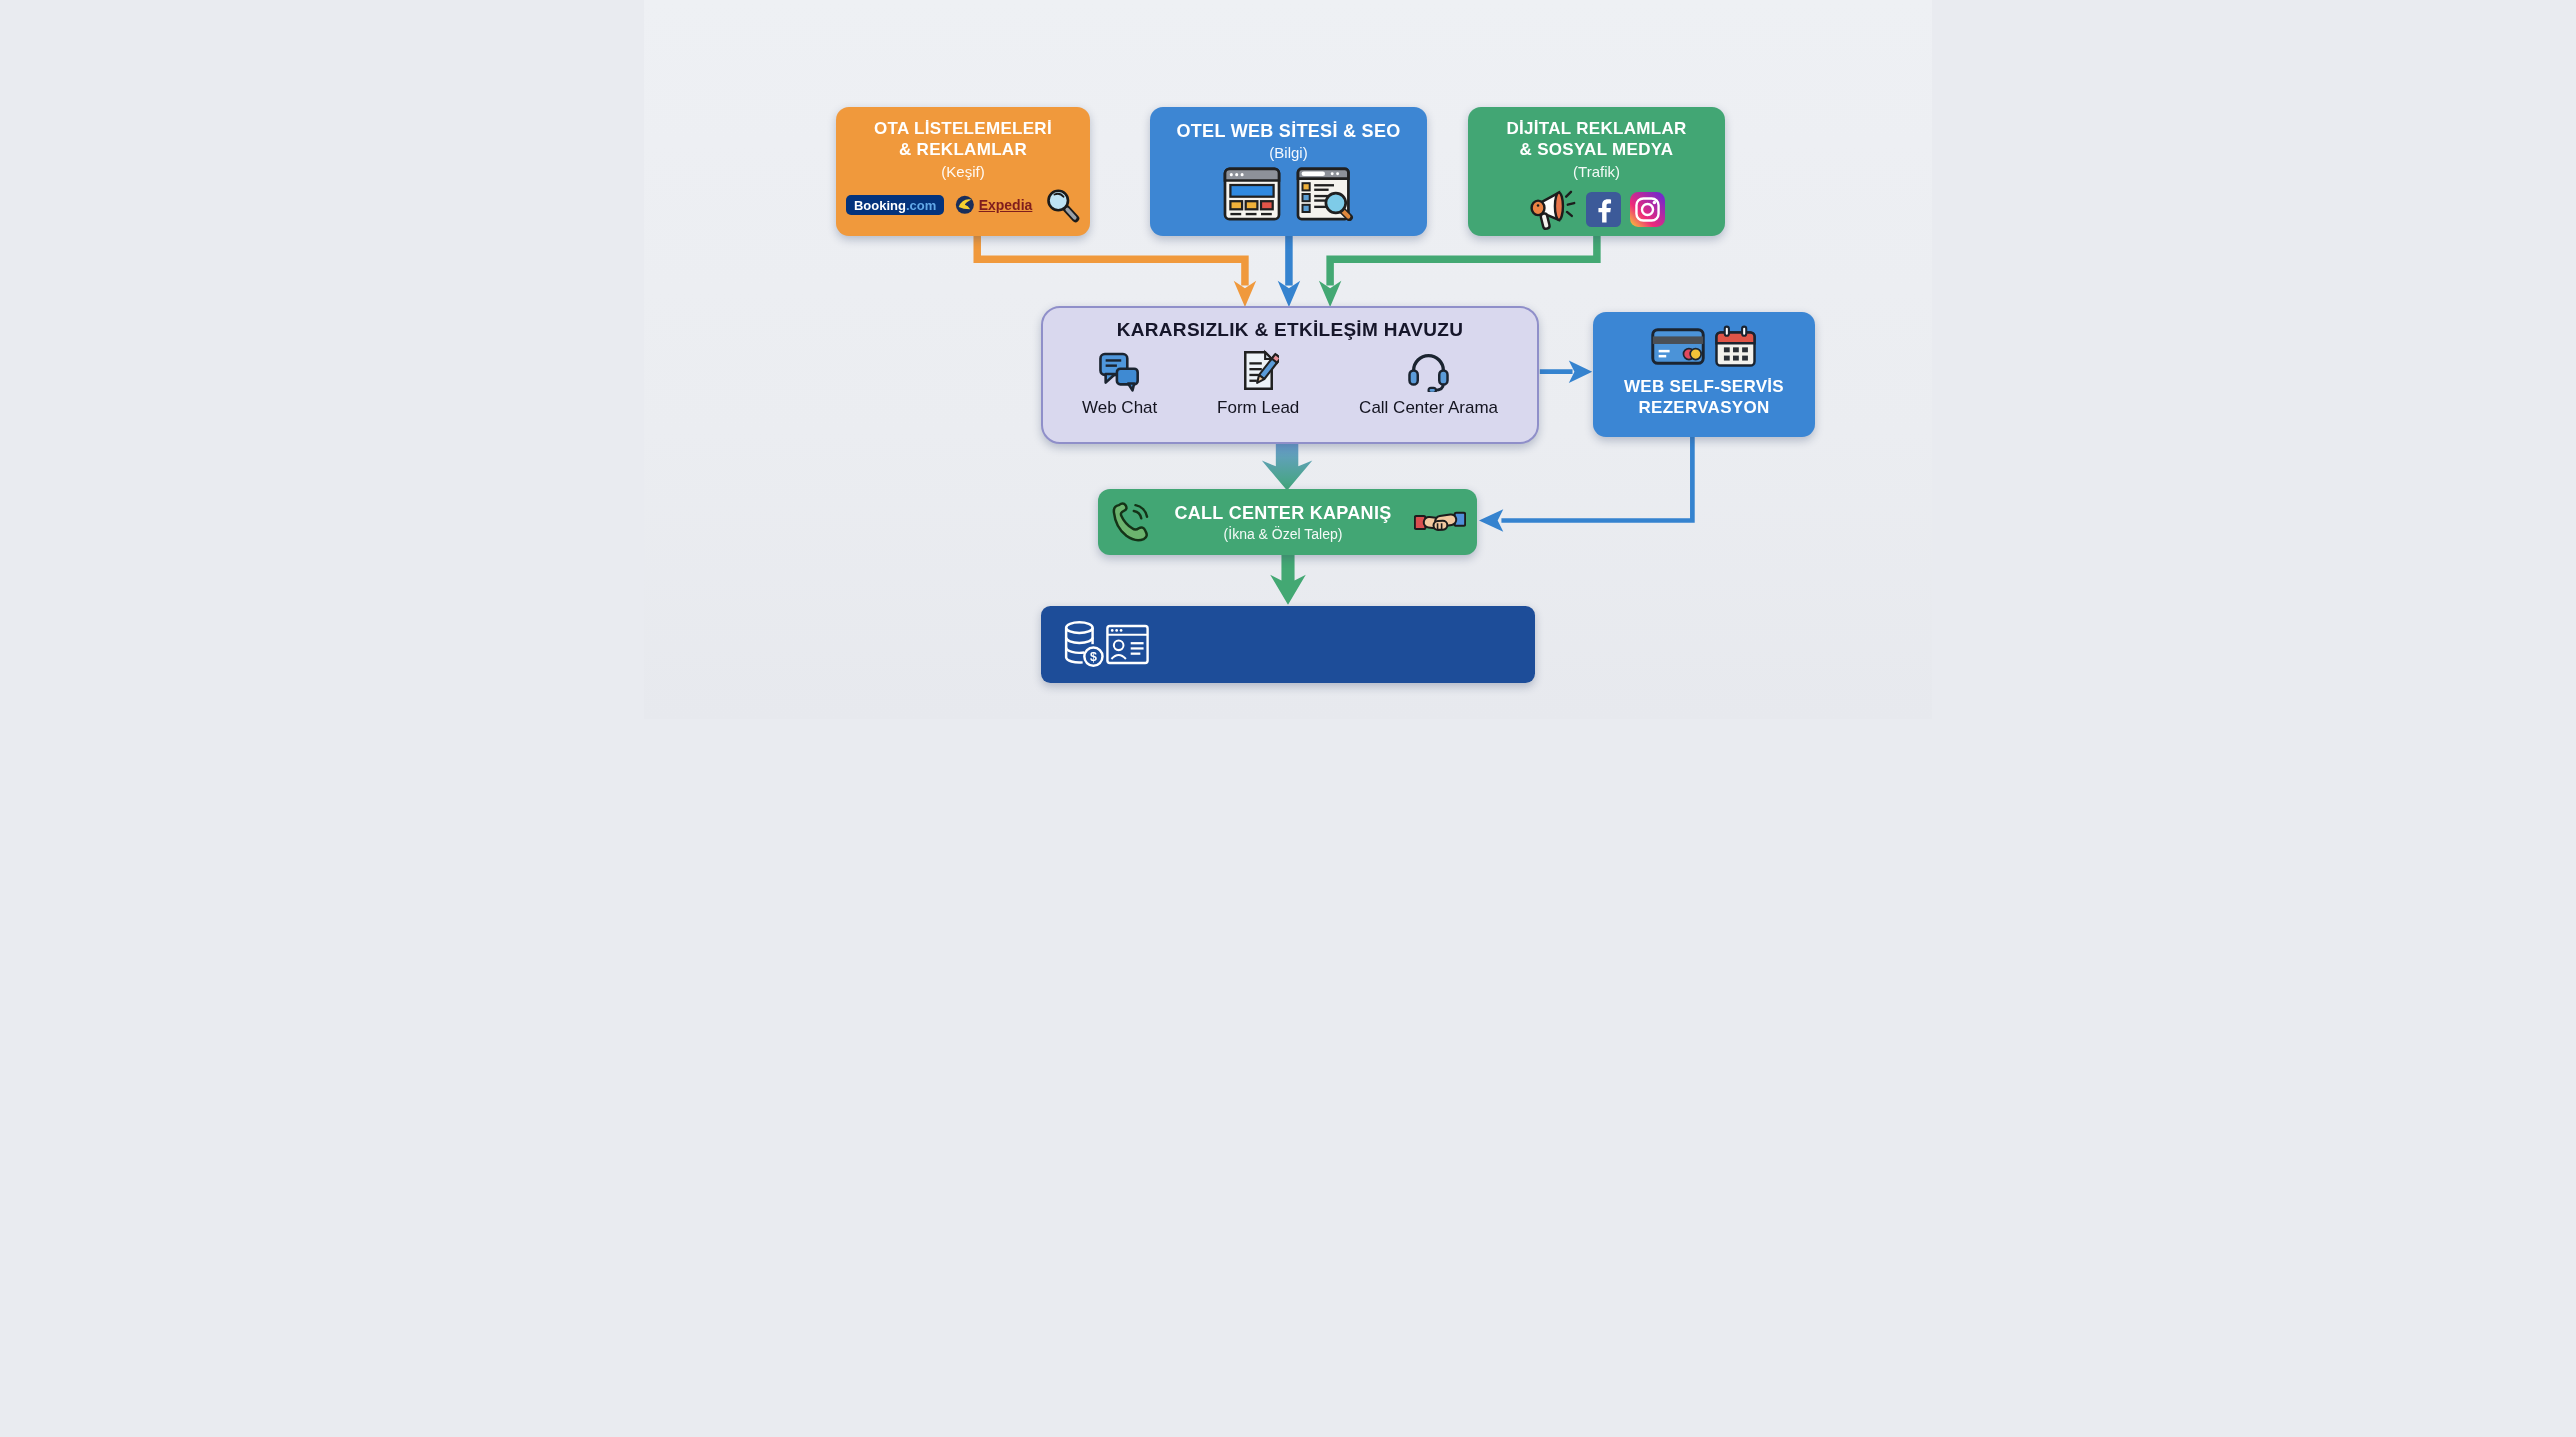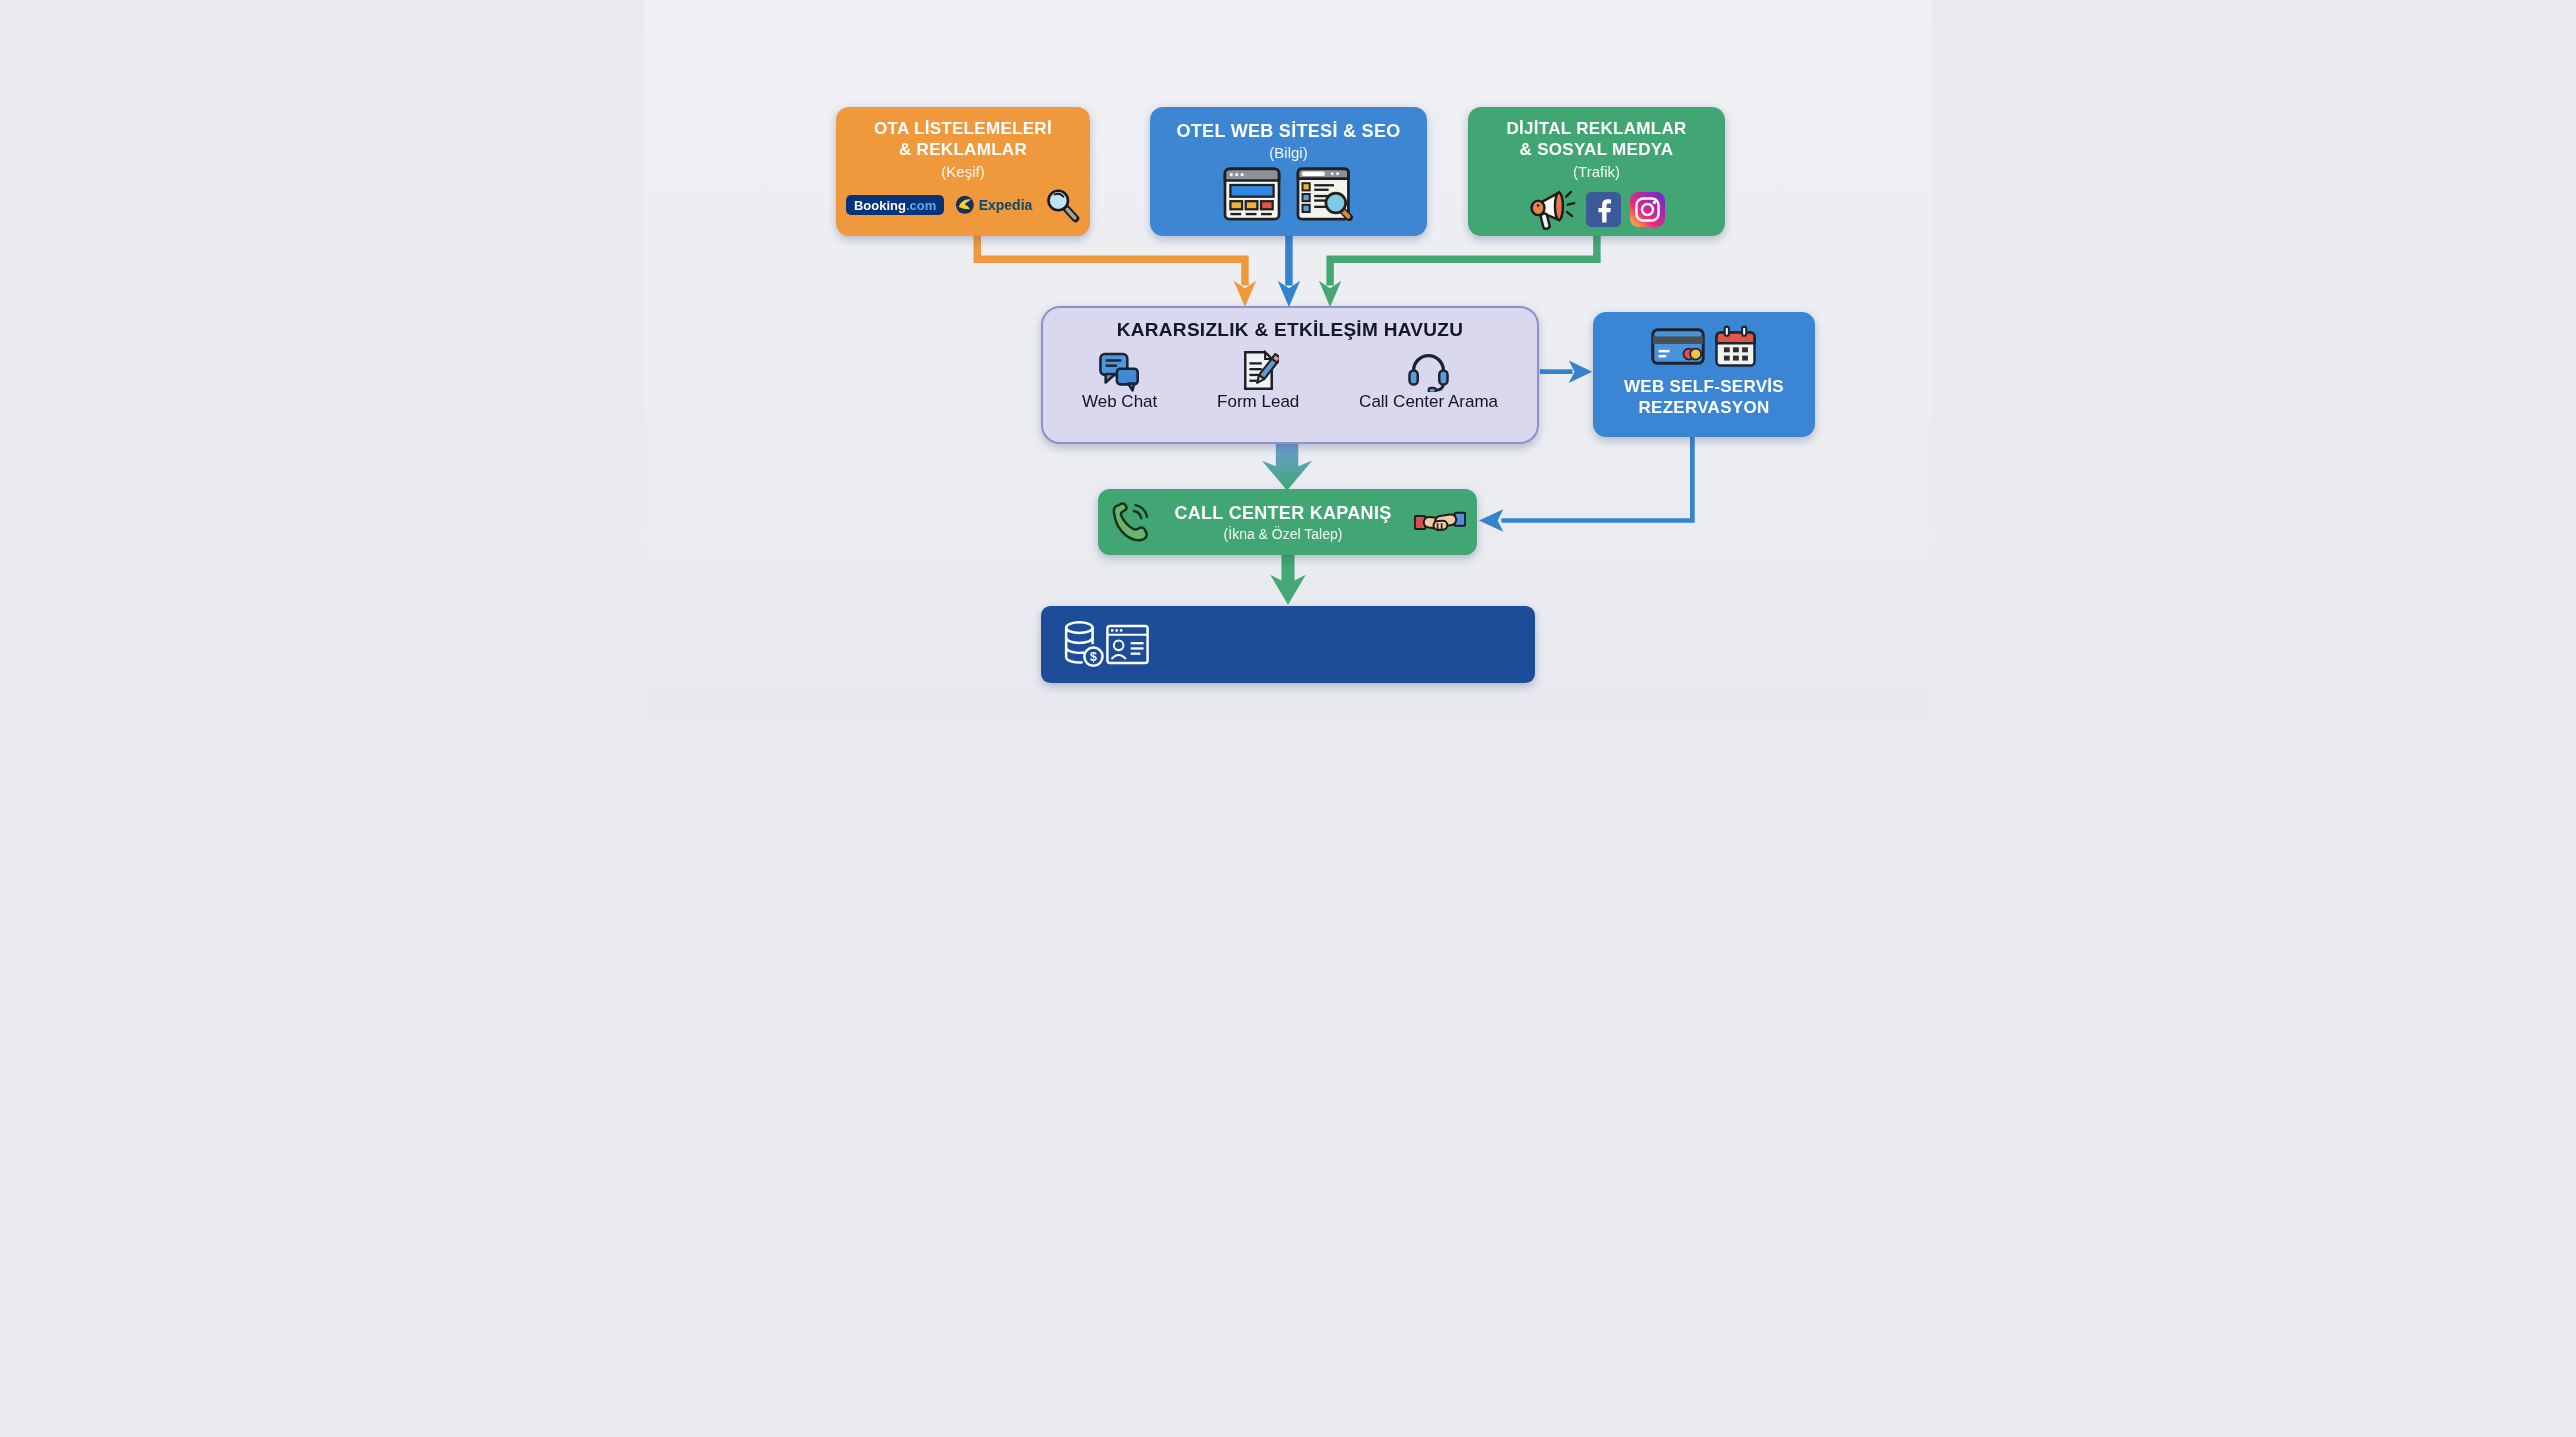--- a/index.html
+++ b/index.html
@@ -33,7 +33,7 @@
   .bk{display:inline-flex;align-items:center;background:#04337c;border-radius:5px;
       padding:3.7px 7.5px;font-size:13px;font-weight:bold;color:#fff;line-height:1;}
   .bk .bk-com{color:#63a9e9;}
-  .exp{display:inline-flex;align-items:center;gap:4px;font-size:14px;font-weight:bold;color:#0c4a6e;line-height:1;}
+  .exp{display:inline-flex;align-items:center;gap:4px;font-size:14px;font-weight:bold;color:#7f1d1d;line-height:1;text-decoration:underline;}
   
   #pool{
     left:397px;top:306px;width:498px;height:138px;background:#d9d8ee;

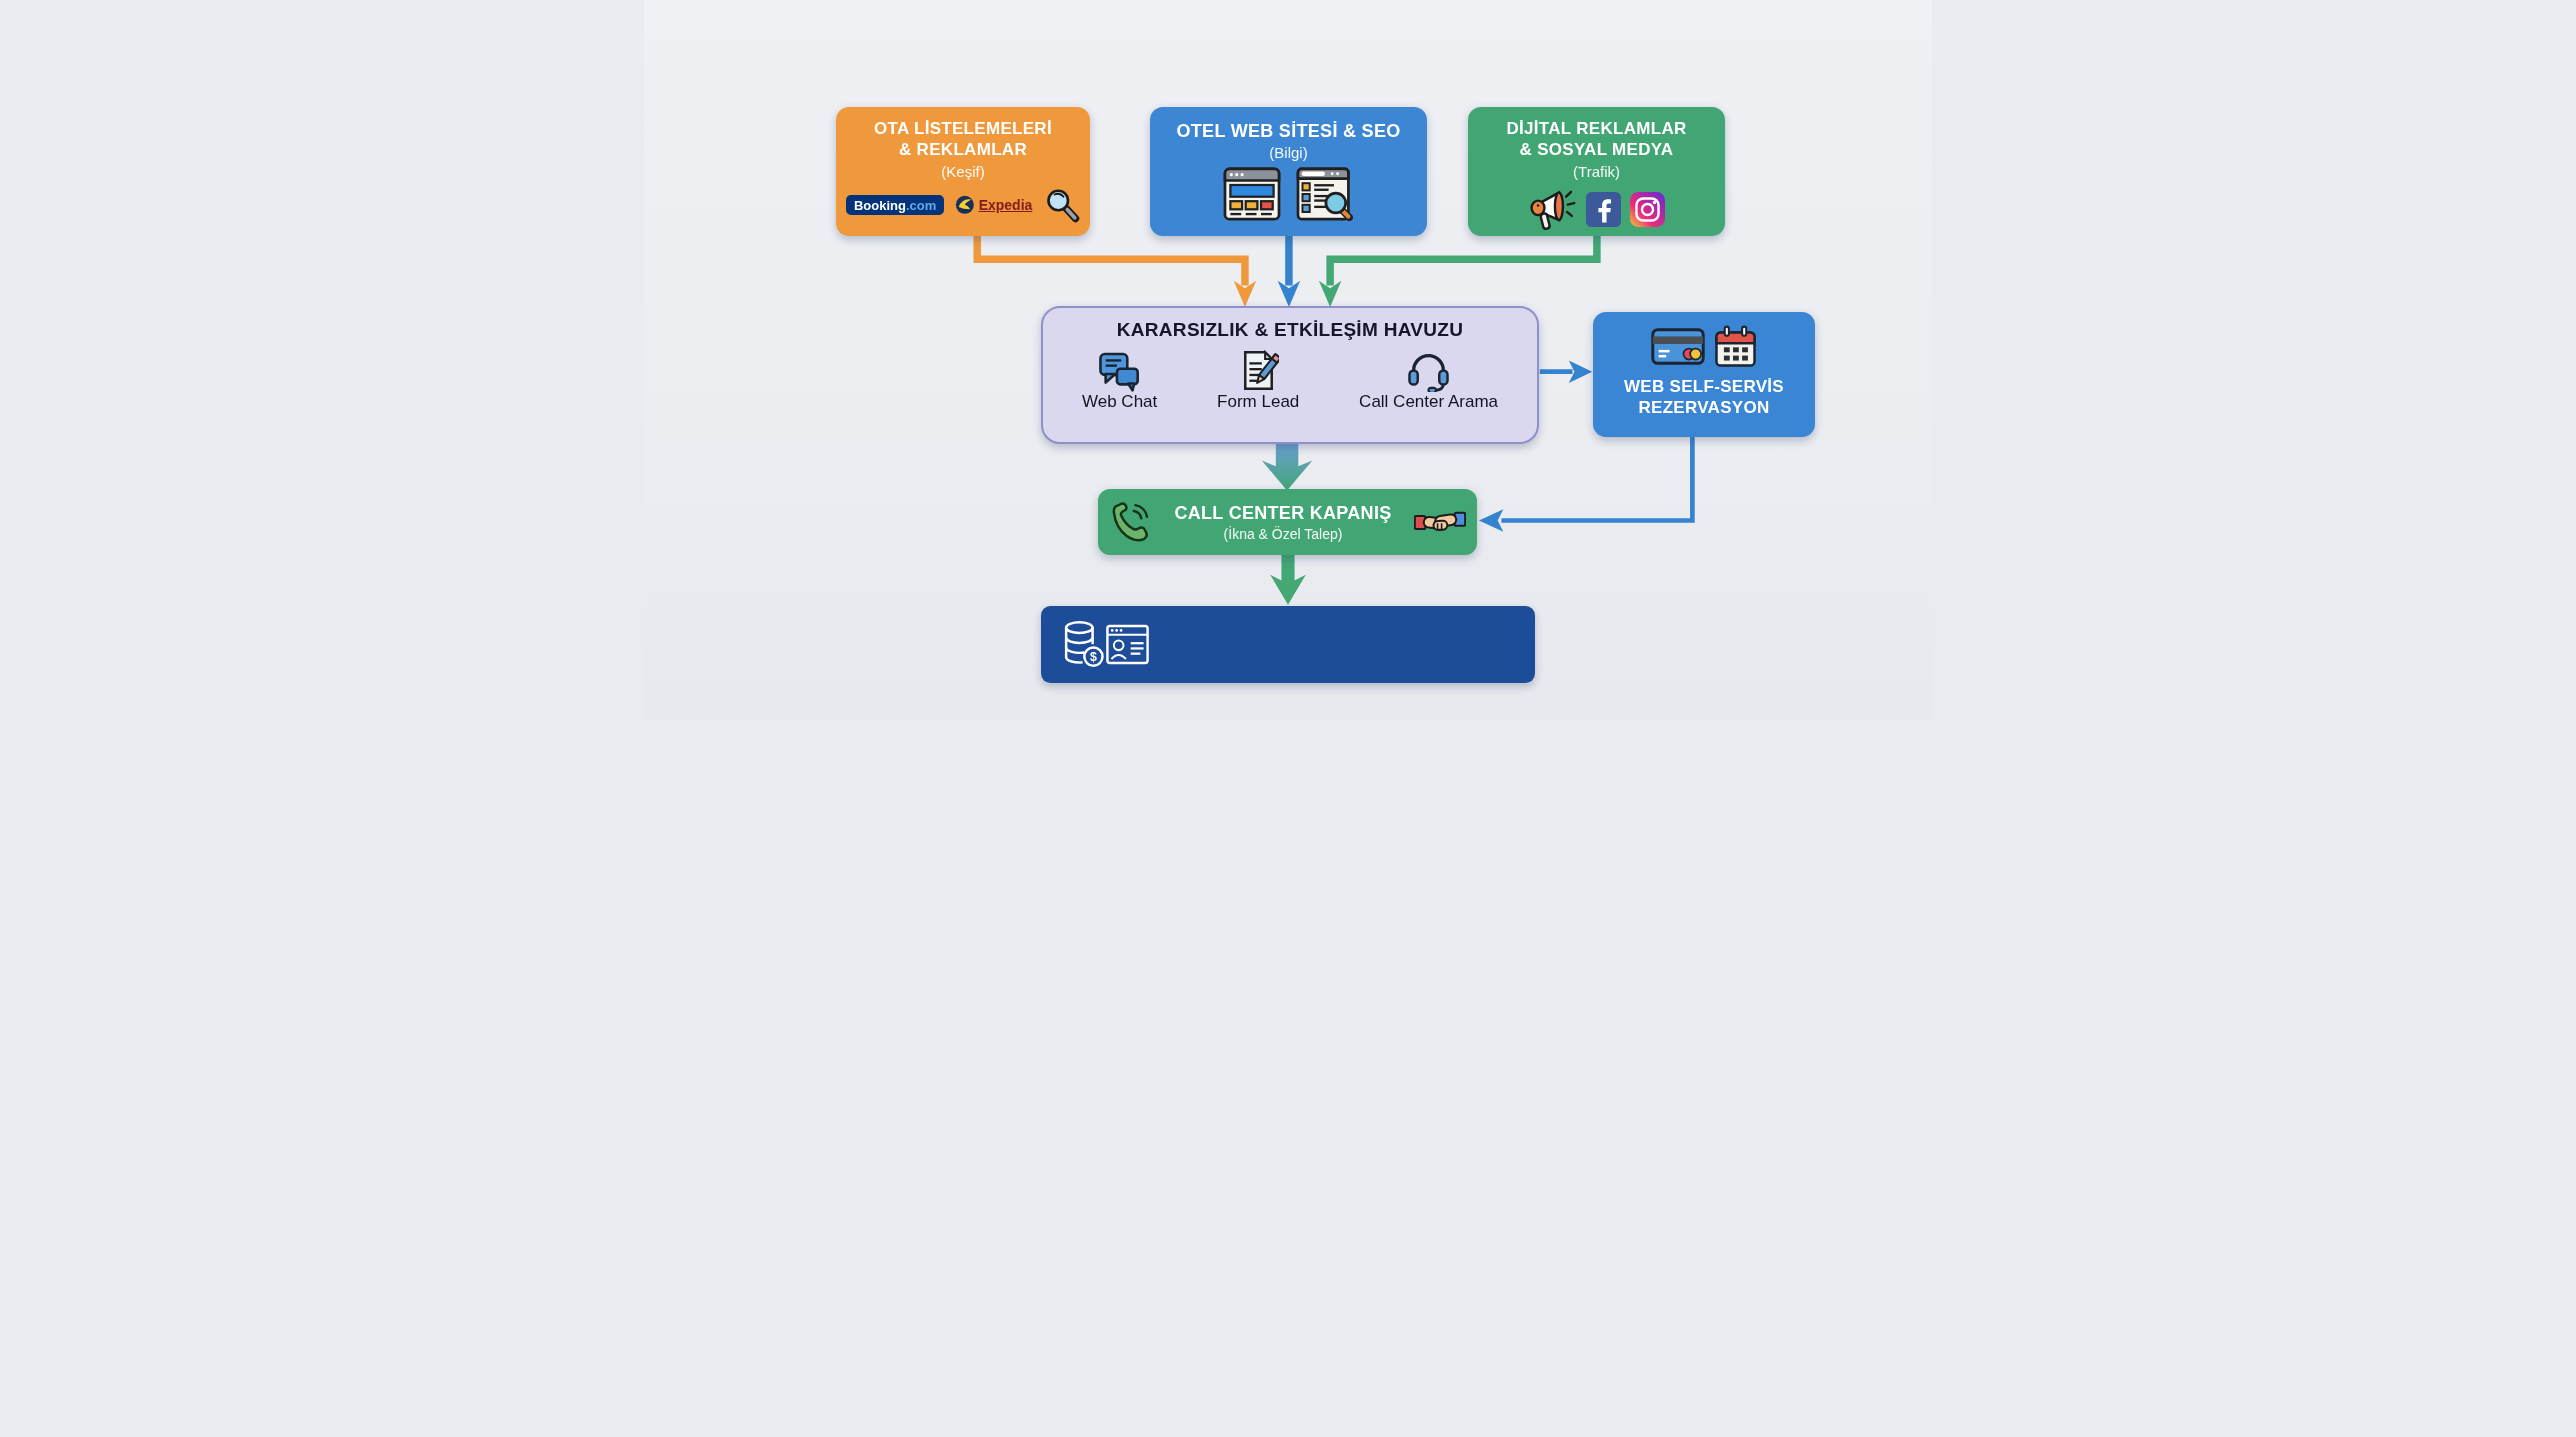--- a/index.html
+++ b/index.html
@@ -41,7 +41,7 @@
   }
   #pool .pool-ttl{font-size:19px;font-weight:800;letter-spacing:0.3px;}
   .pool-items{display:flex;justify-content:space-between;padding:0 39px;margin-top:7.5px;}
-  .pool-item{display:flex;flex-direction:column;align-items:center;gap:0;}
+  .pool-item{display:flex;flex-direction:column;align-items:center;gap:6px;}
   .pool-item .lbl{font-size:17px;color:#141420;font-weight:500;}
   
   #box-self{left:949px;top:312px;width:222px;height:125px;background:#3b86d4;padding-top:11.2px;border-radius:13px;}

